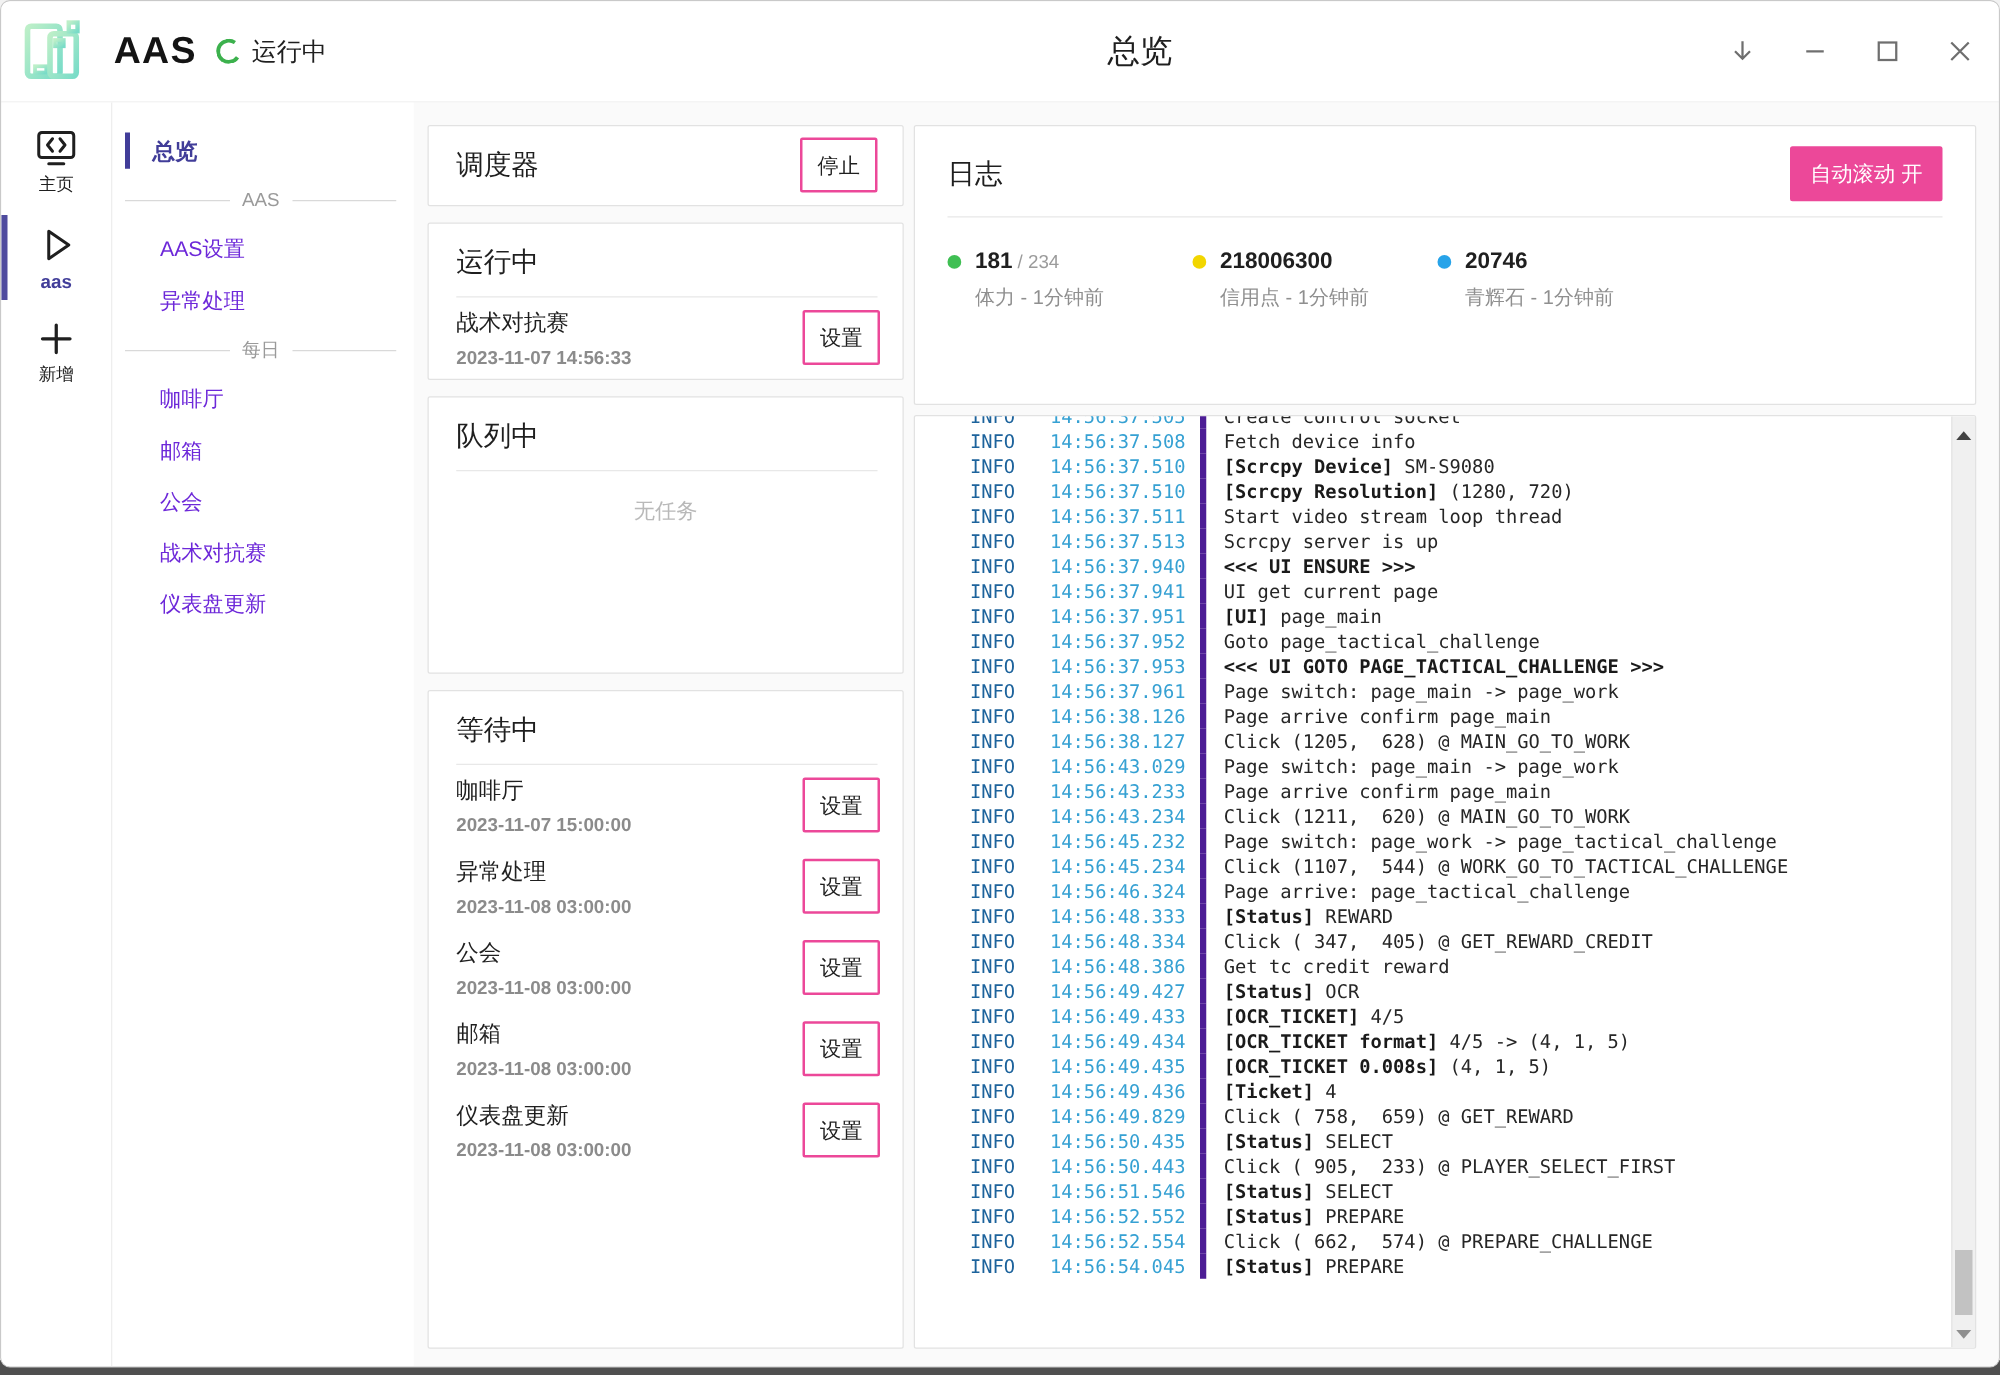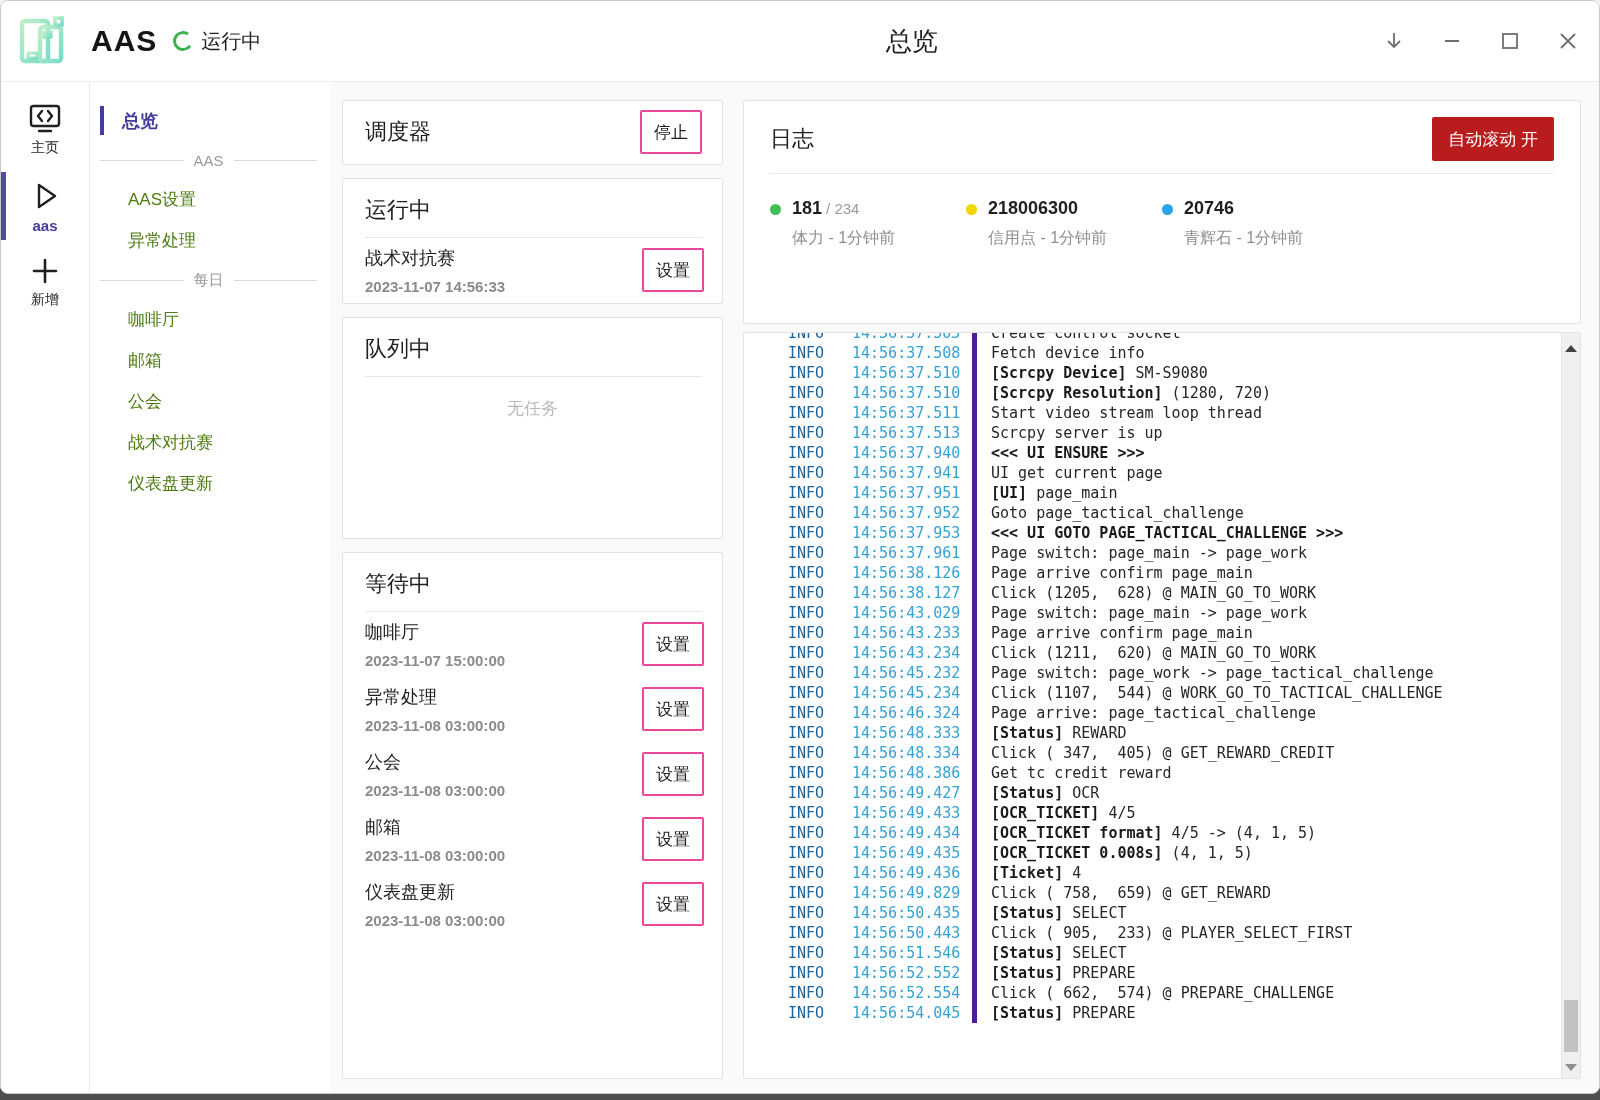--- a/index.html
+++ b/index.html
@@ -34,7 +34,7 @@
   .sb-divider i { flex:1; height:1px; background:#d9d9d9; }
   .sb-divider span { font-size:15px; color:#9a9a9a; }
 
-  .main { flex:1; background:#fafafa; padding:18px 18px 16px 11px; display:flex; gap:20px; }
+  .main { flex:1; background:#fafafa; padding:18px 18px 16px 11px; display:flex; gap:8px; }
   .col-left { width:381px; display:flex; flex-direction:column; gap:13px; }
   .col-right { flex:1; display:flex; flex-direction:column; gap:8px; }
 

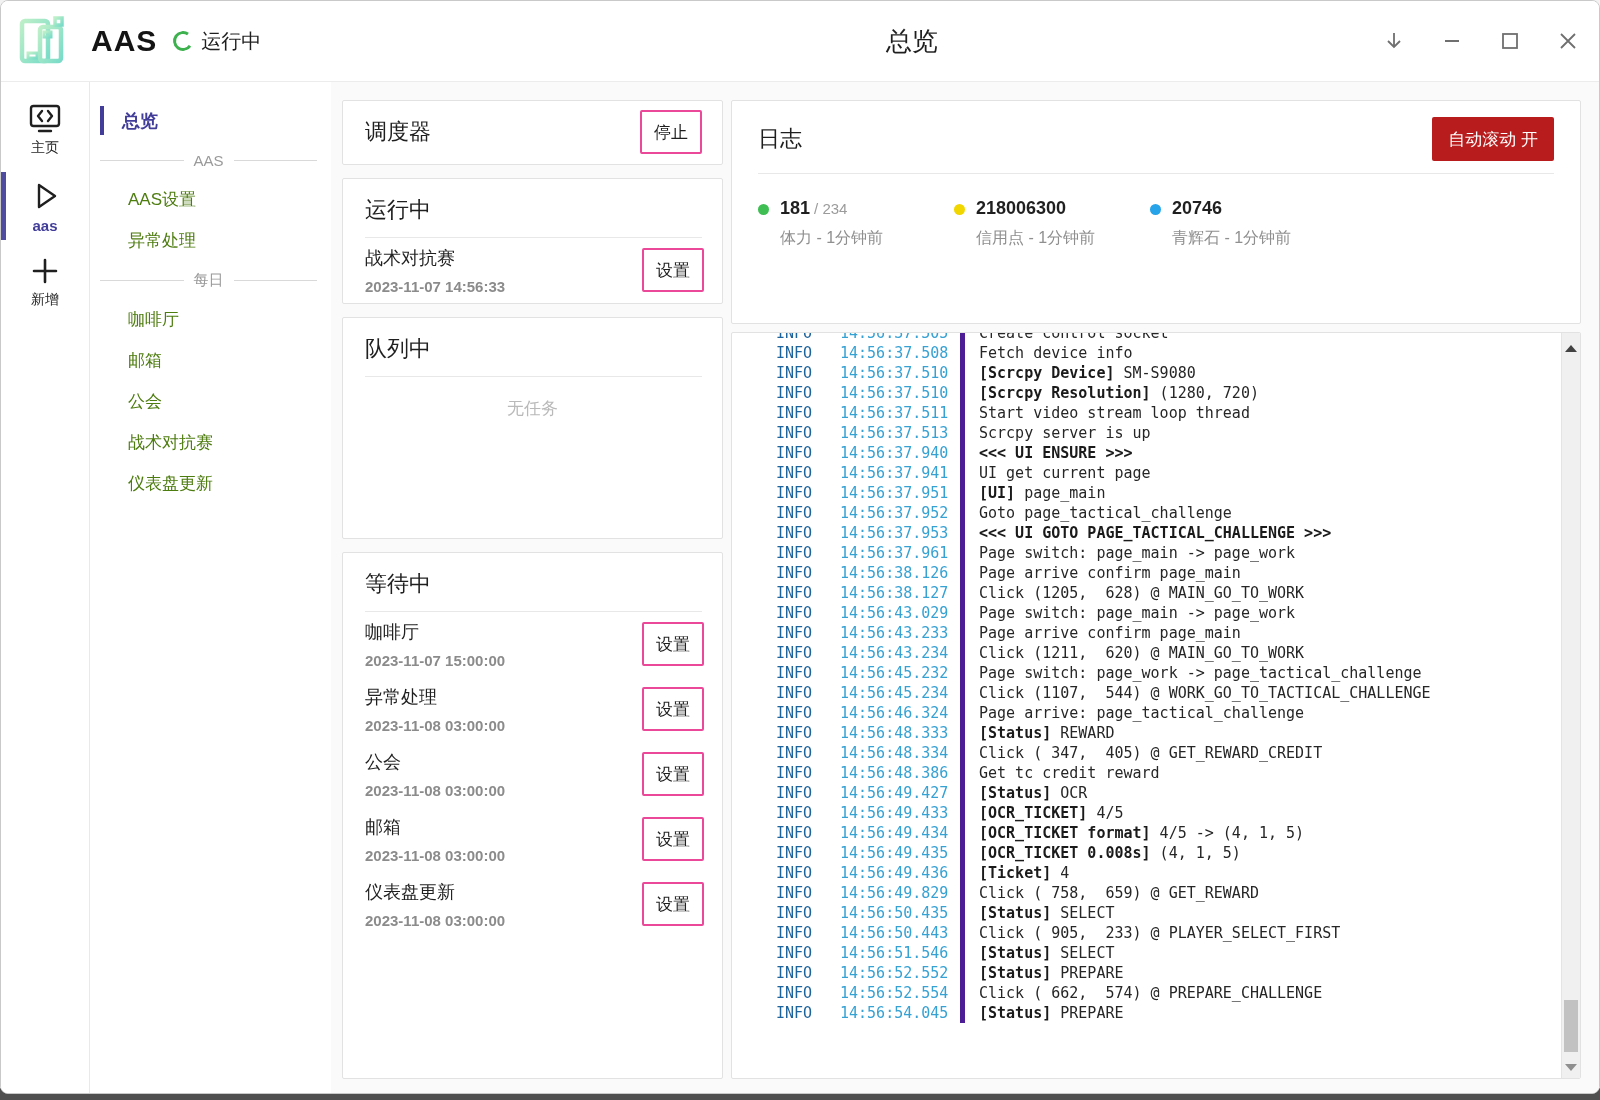--- a/index.html
+++ b/index.html
@@ -43,7 +43,7 @@
   .card-title { font-size:22px; color:#1f1f1f; }
   .divider { height:1px; background:#e8e8e8; margin:0 20px 0 22px; }
   .btn { min-width:62px; height:44px; background:#fff; border:2px solid #ec4899; border-radius:2px; font-size:17px; color:#1f1f1f; font-family:inherit; cursor:pointer; padding:0 12px; }
-  .btn-primary { background:#b91c1c; border:none; color:#fff; height:44px; font-size:17px; padding:0 16px; border-radius:2px; font-family:inherit; cursor:pointer; }
+  .btn-primary { background:#ec4899; border:none; color:#fff; height:44px; font-size:17px; padding:0 16px; border-radius:2px; font-family:inherit; cursor:pointer; }
 
   .scheduler-card { height:72px; display:flex; align-items:center; justify-content:space-between; padding:0 20px 0 22px; }
   .running-card { height:140px; }

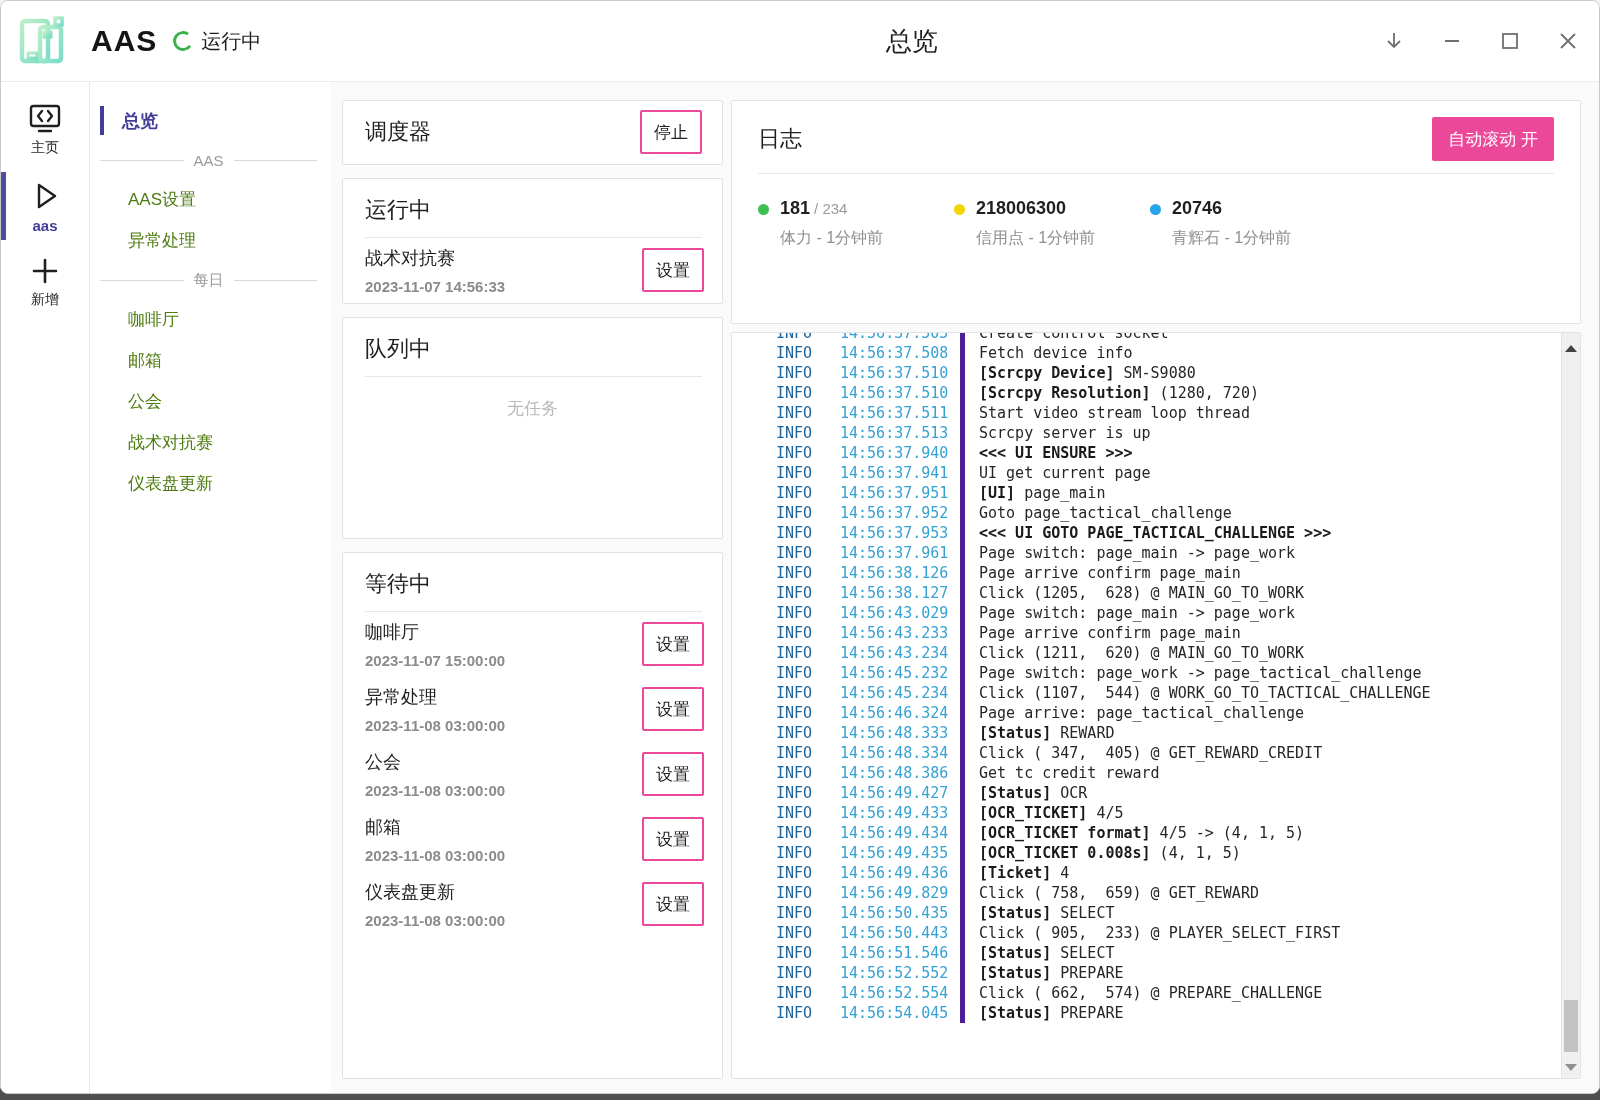--- a/index.html
+++ b/index.html
@@ -27,7 +27,7 @@
   .ib-item.active .ib-label { color:#413d99; font-weight:700; font-size:15px; }
 
   .sidebar { width:241px; background:#fff; padding-top:18px; }
-  .sb-item { height:41px; display:flex; align-items:center; padding-left:38px; font-size:17px; color:#4d7c0f; cursor:pointer; position:relative; }
+  .sb-item { height:41px; display:flex; align-items:center; padding-left:38px; font-size:17px; color:#6d28d9; cursor:pointer; position:relative; }
   .sb-item.active { color:#413d99; font-weight:700; font-size:18px; padding-left:32px; }
   .sb-item.active::before { content:""; position:absolute; left:10px; top:6px; bottom:6px; width:4px; background:#413d99; }
   .sb-divider { height:38px; display:flex; align-items:center; margin:0 14px 0 10px; gap:10px; }

